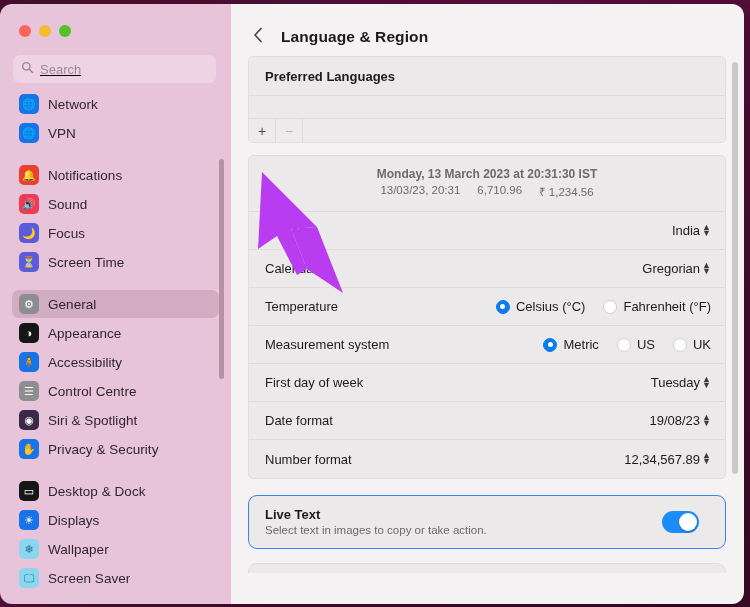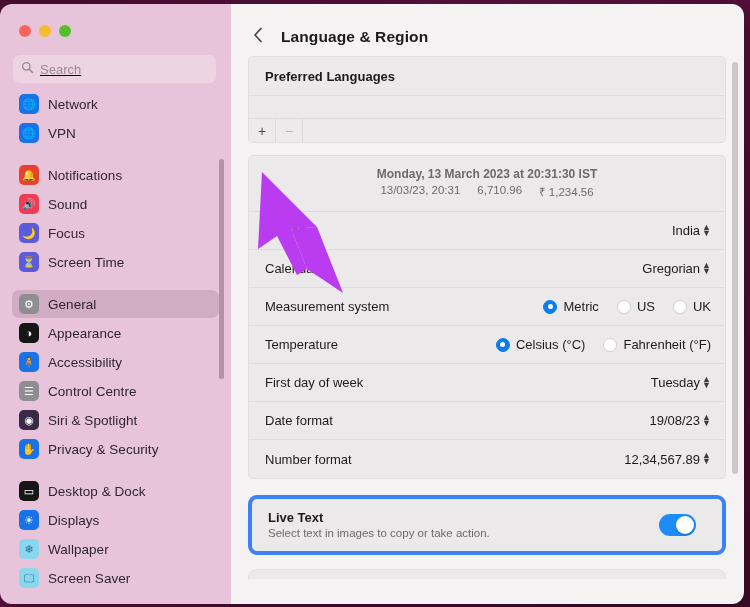--- a/index.html
+++ b/index.html
@@ -539,6 +539,20 @@
                   <span>▼</span>
               </span>
             </div>
+          </div>
+
+          <div class="setting-row">
+            <div class="setting-label">Temperature</div>
+            <div class="radio-group" id="temp-radios">
+                <div class="radio-opt">
+                  <span class="radio on"></span>
+                  <span class="radio-label">Celsius (°C)</span>
+                </div>
+                <div class="radio-opt">
+                  <span class="radio"></span>
+                  <span class="radio-label">Fahrenheit (°F)</span>
+                </div>
+              </div>
           </div>
 
           <div class="setting-row">
@@ -560,20 +574,6 @@
           </div>
 
           <div class="setting-row">
-            <div class="setting-label">Temperature</div>
-            <div class="radio-group" id="temp-radios">
-                <div class="radio-opt">
-                  <span class="radio on"></span>
-                  <span class="radio-label">Celsius (°C)</span>
-                </div>
-                <div class="radio-opt">
-                  <span class="radio"></span>
-                  <span class="radio-label">Fahrenheit (°F)</span>
-                </div>
-              </div>
-          </div>
-
-          <div class="setting-row">
             <div class="setting-label">First day of week</div>
             <div class="setting-right">
               <span class="popup-value">Tuesday</span>

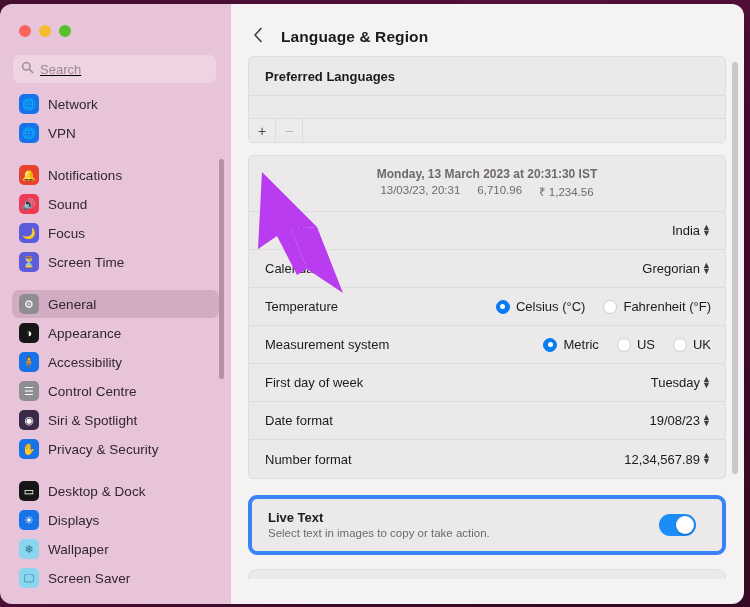--- a/index.html
+++ b/index.html
@@ -309,7 +309,7 @@
   .livetext-card {
     background: #ebe9ea;
     border-radius: 9px;
-    border: 4px solid #3b82f6;
+    border: 1px solid #3b82f6;
     padding: 11px 26px 12px 16px;
     display: flex;
     align-items: center;

